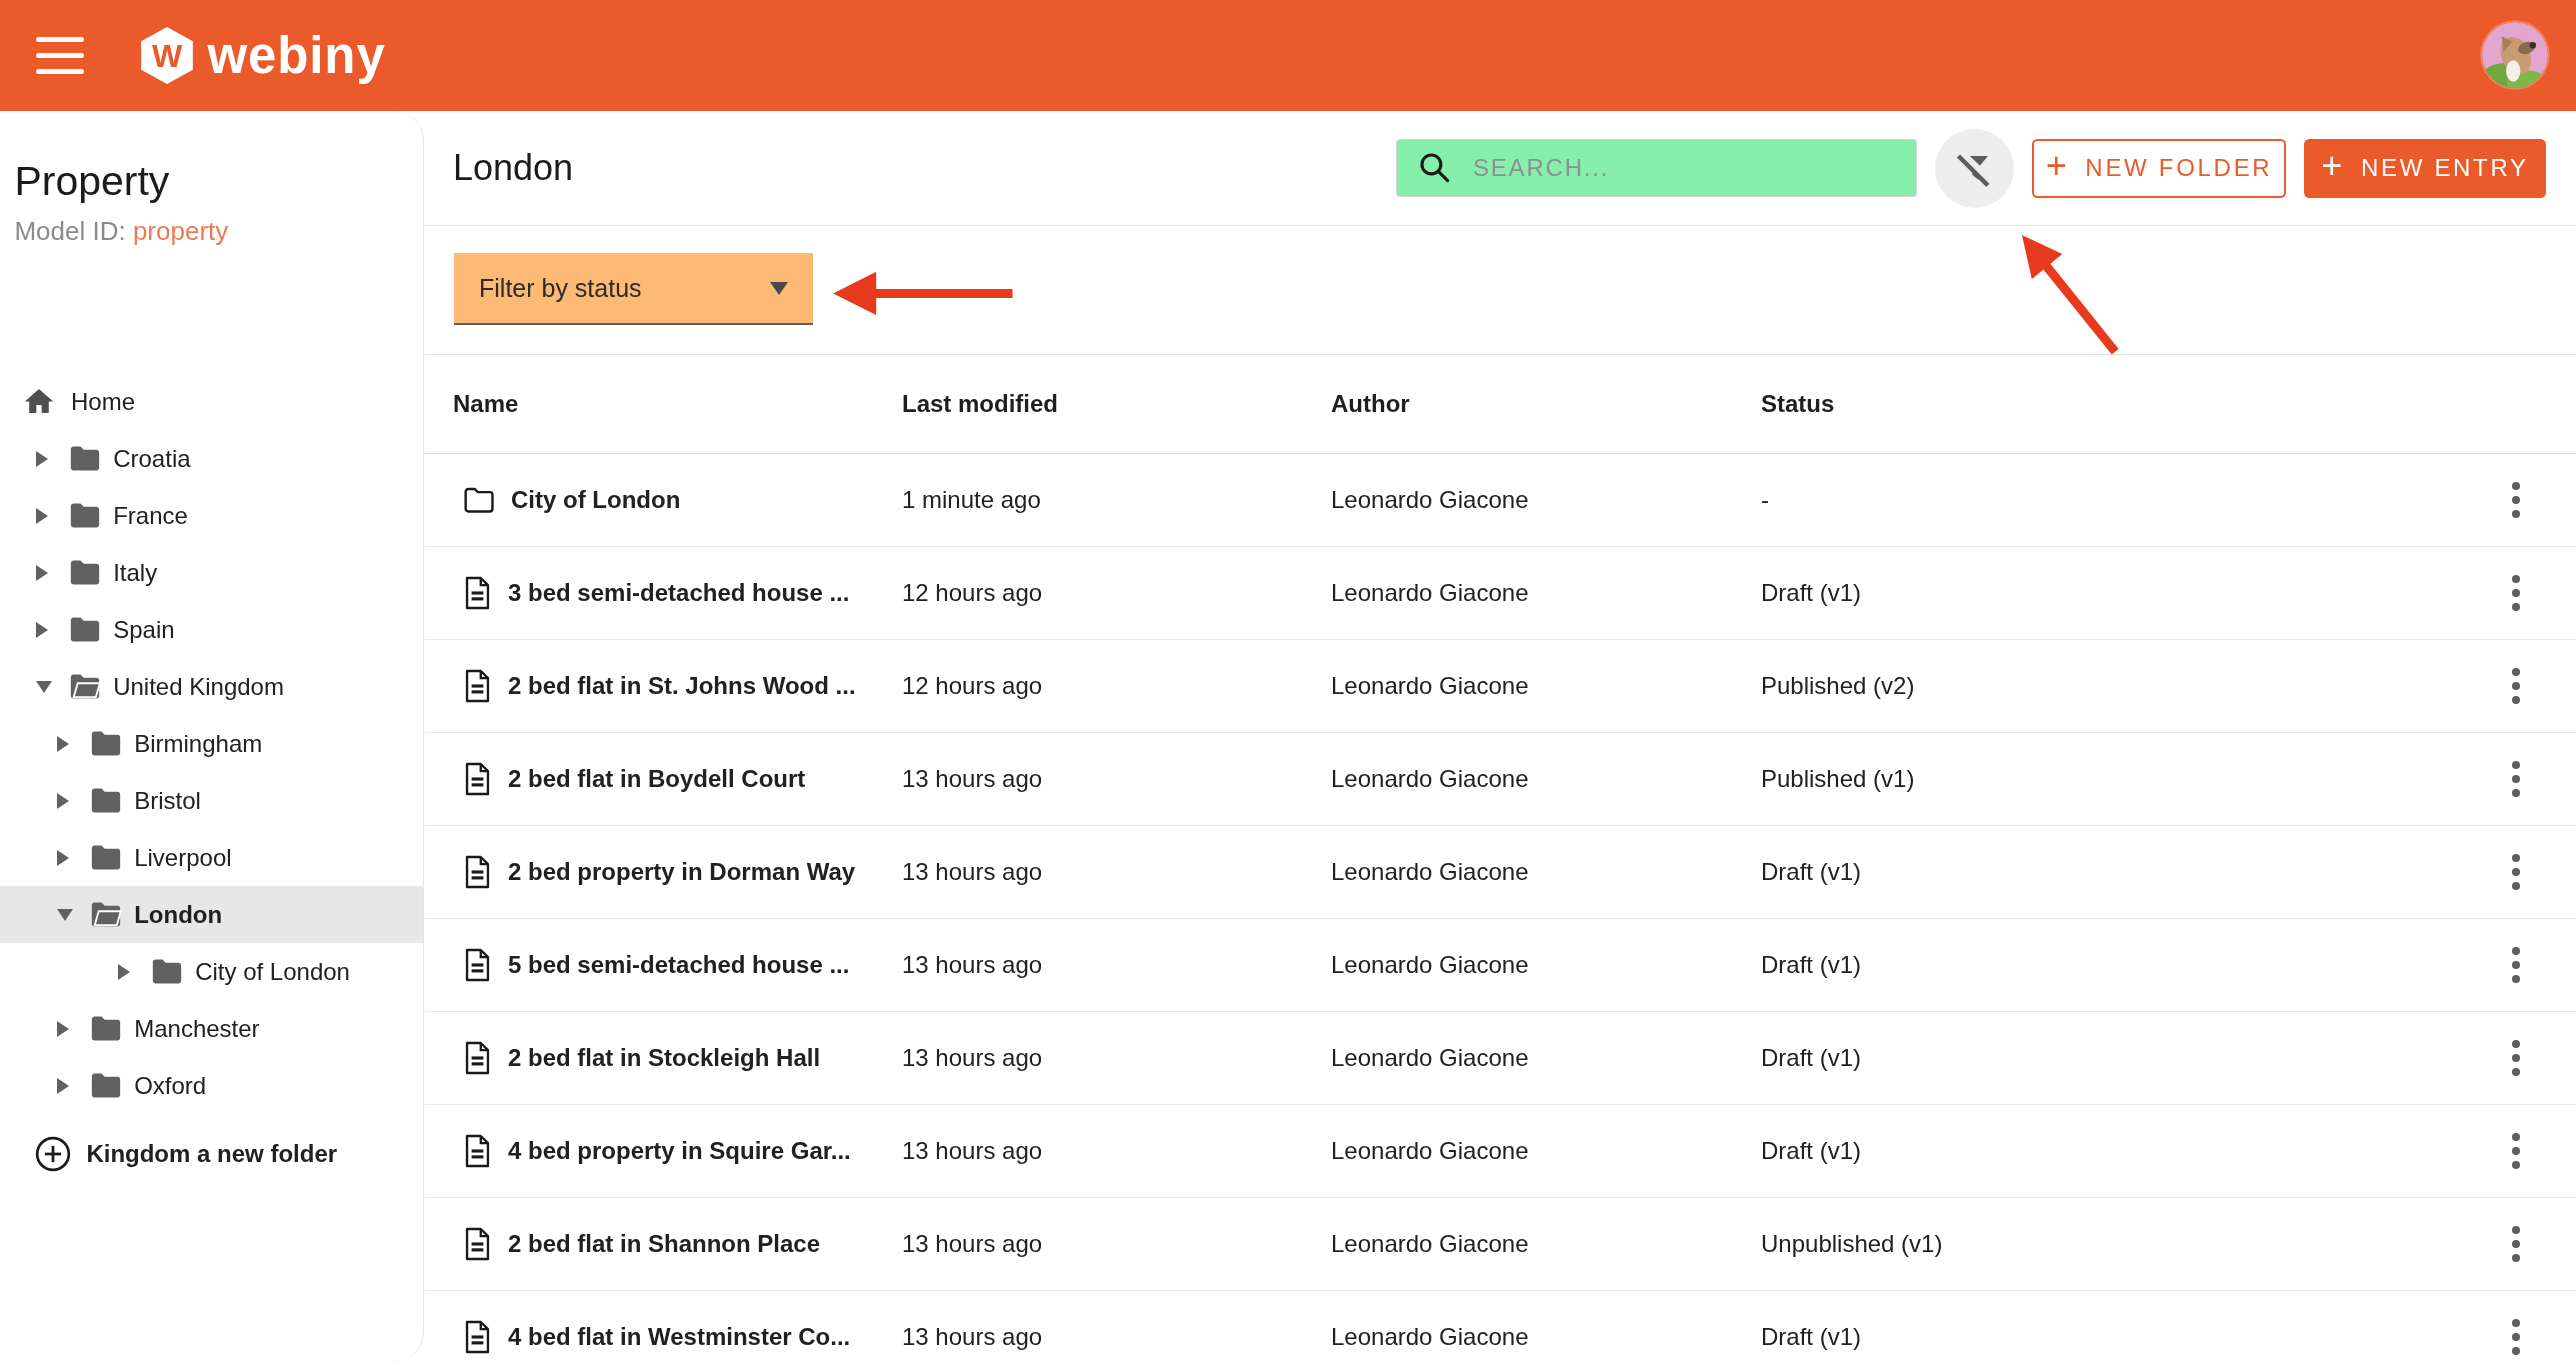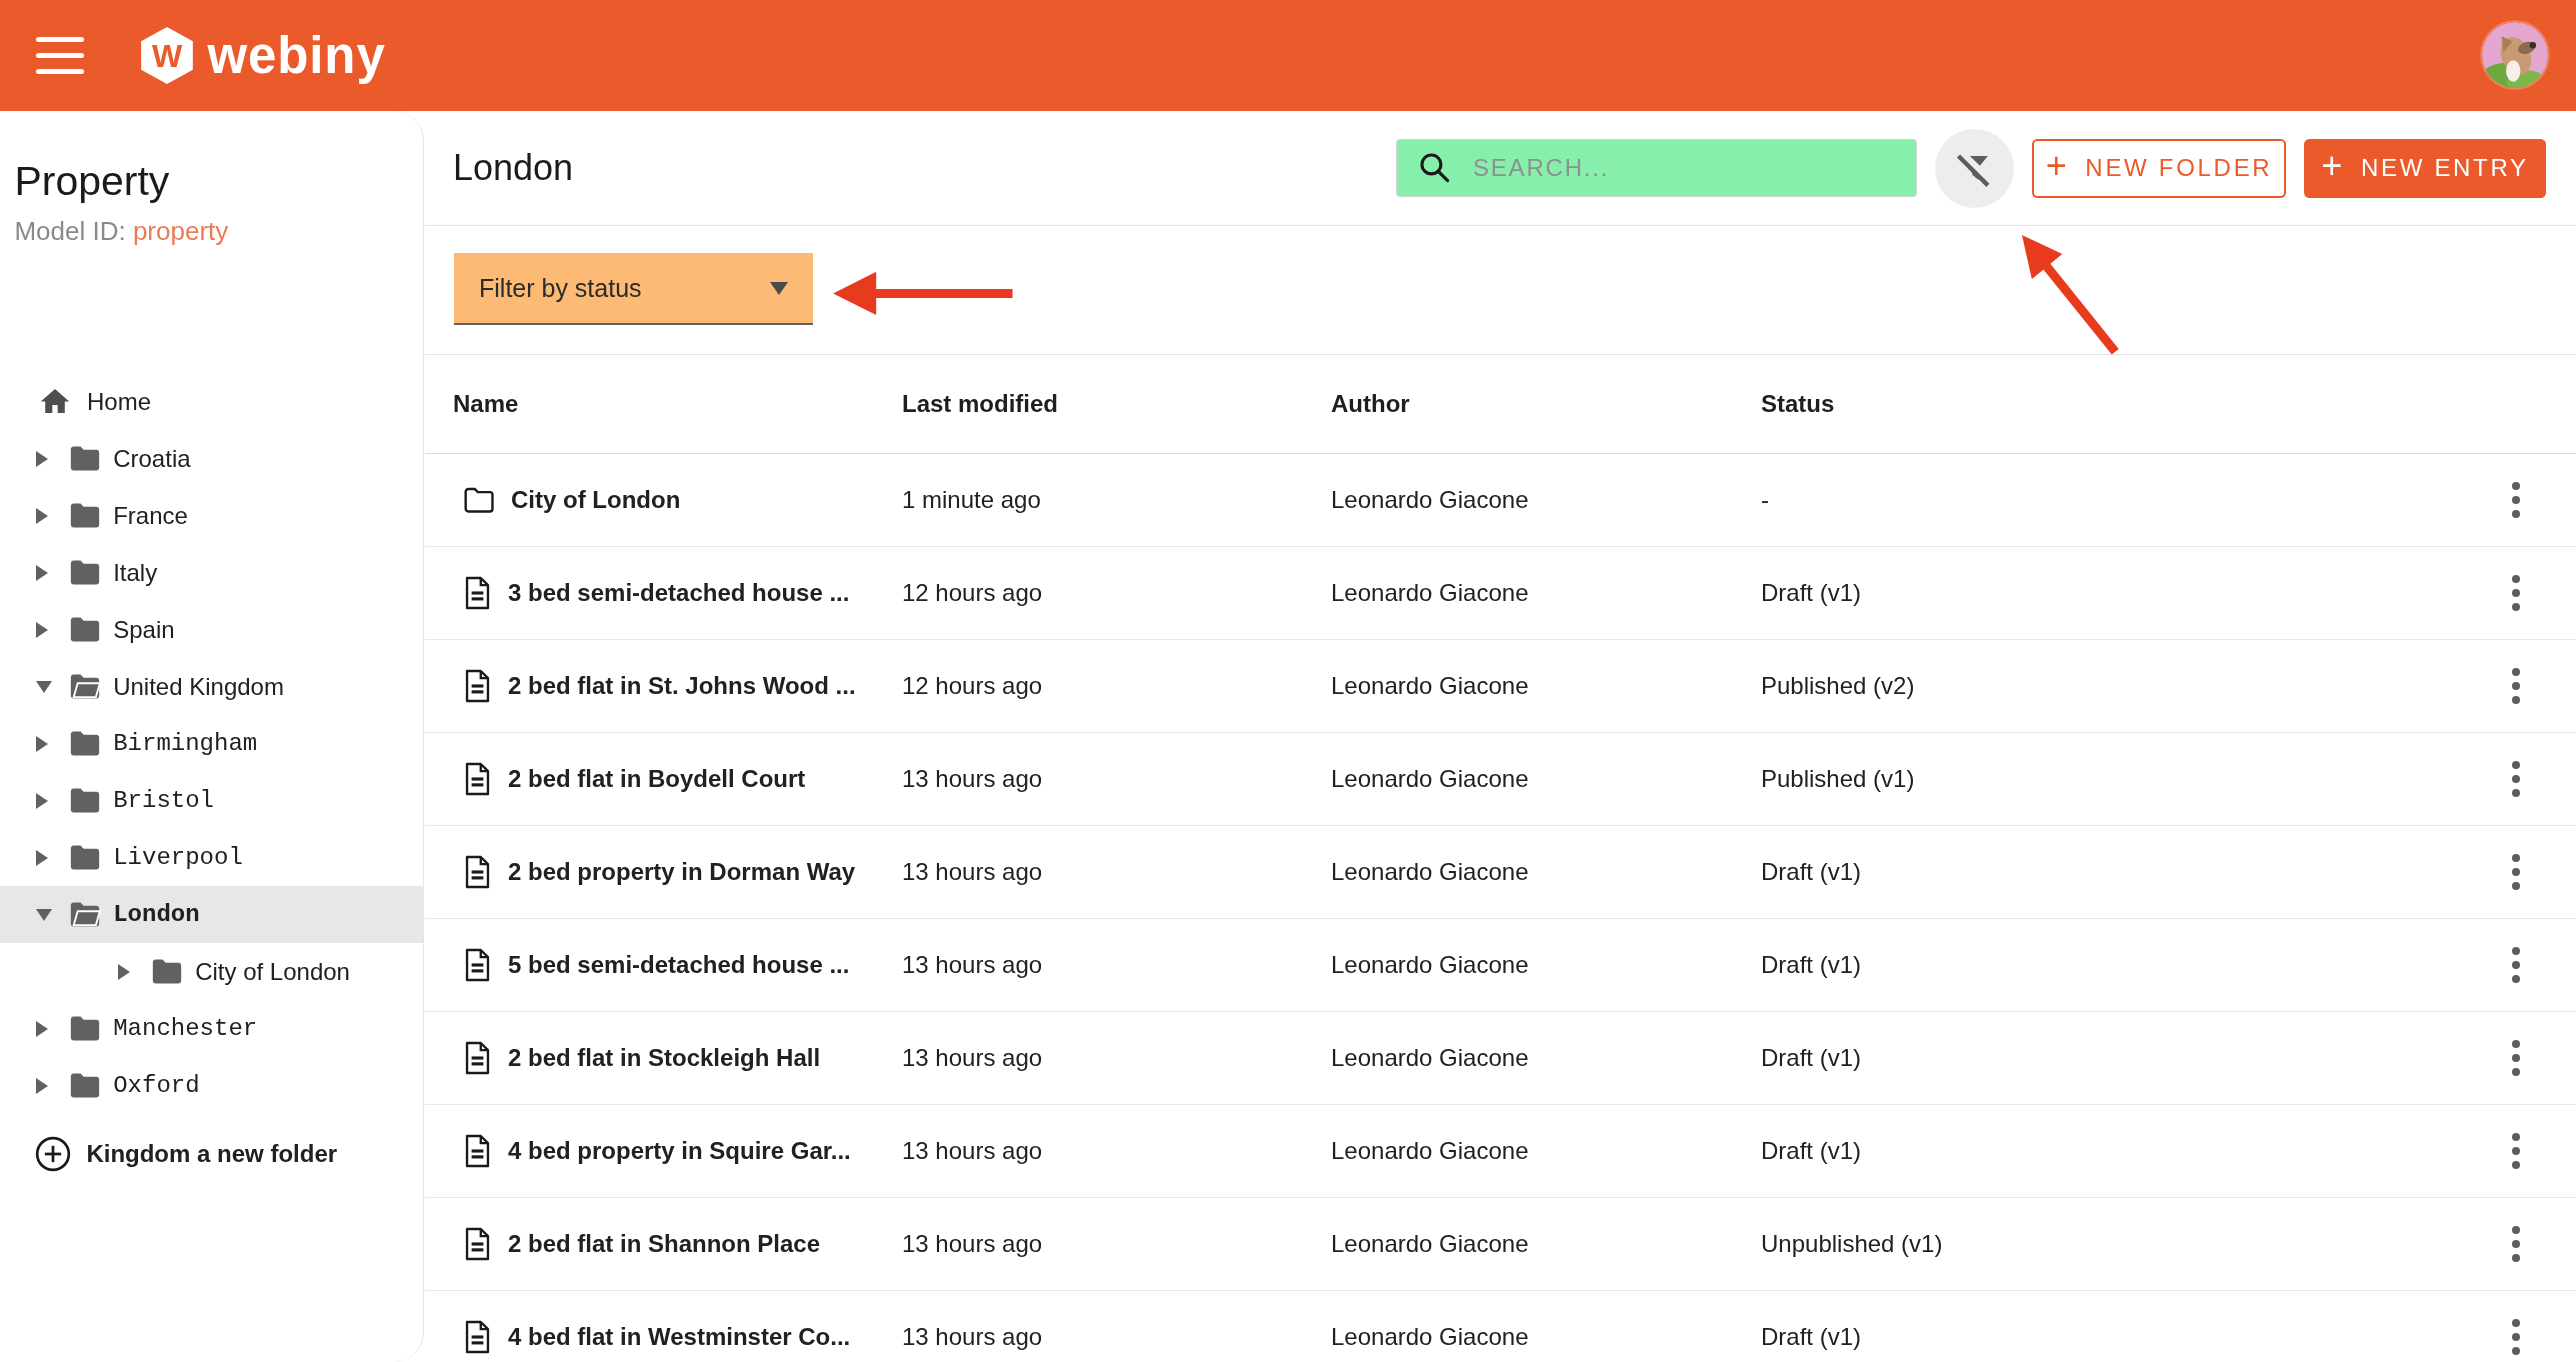--- a/index.html
+++ b/index.html
@@ -21,7 +21,7 @@
   .sb-sub .link{color:#EC7B55;cursor:pointer;}
   .nav{position:absolute;top:262px;left:0;right:0;}
   .nav-item{height:57px;display:flex;align-items:center;font-size:24px;color:#212121;cursor:pointer;}
-  .nav-item.home{padding-left:39px;gap:16px;}
+  .nav-item.home{padding-left:23px;gap:16px;}
   .tree-item .caret{width:18px;display:flex;align-items:center;justify-content:flex-start;flex:0 0 18px;}
   .caret-right{width:0;height:0;border-left:12.6px solid #616161;border-top:8px solid transparent;border-bottom:8px solid transparent;}
   .caret-down{width:0;height:0;border-top:12.6px solid #616161;border-left:8px solid transparent;border-right:8px solid transparent;}

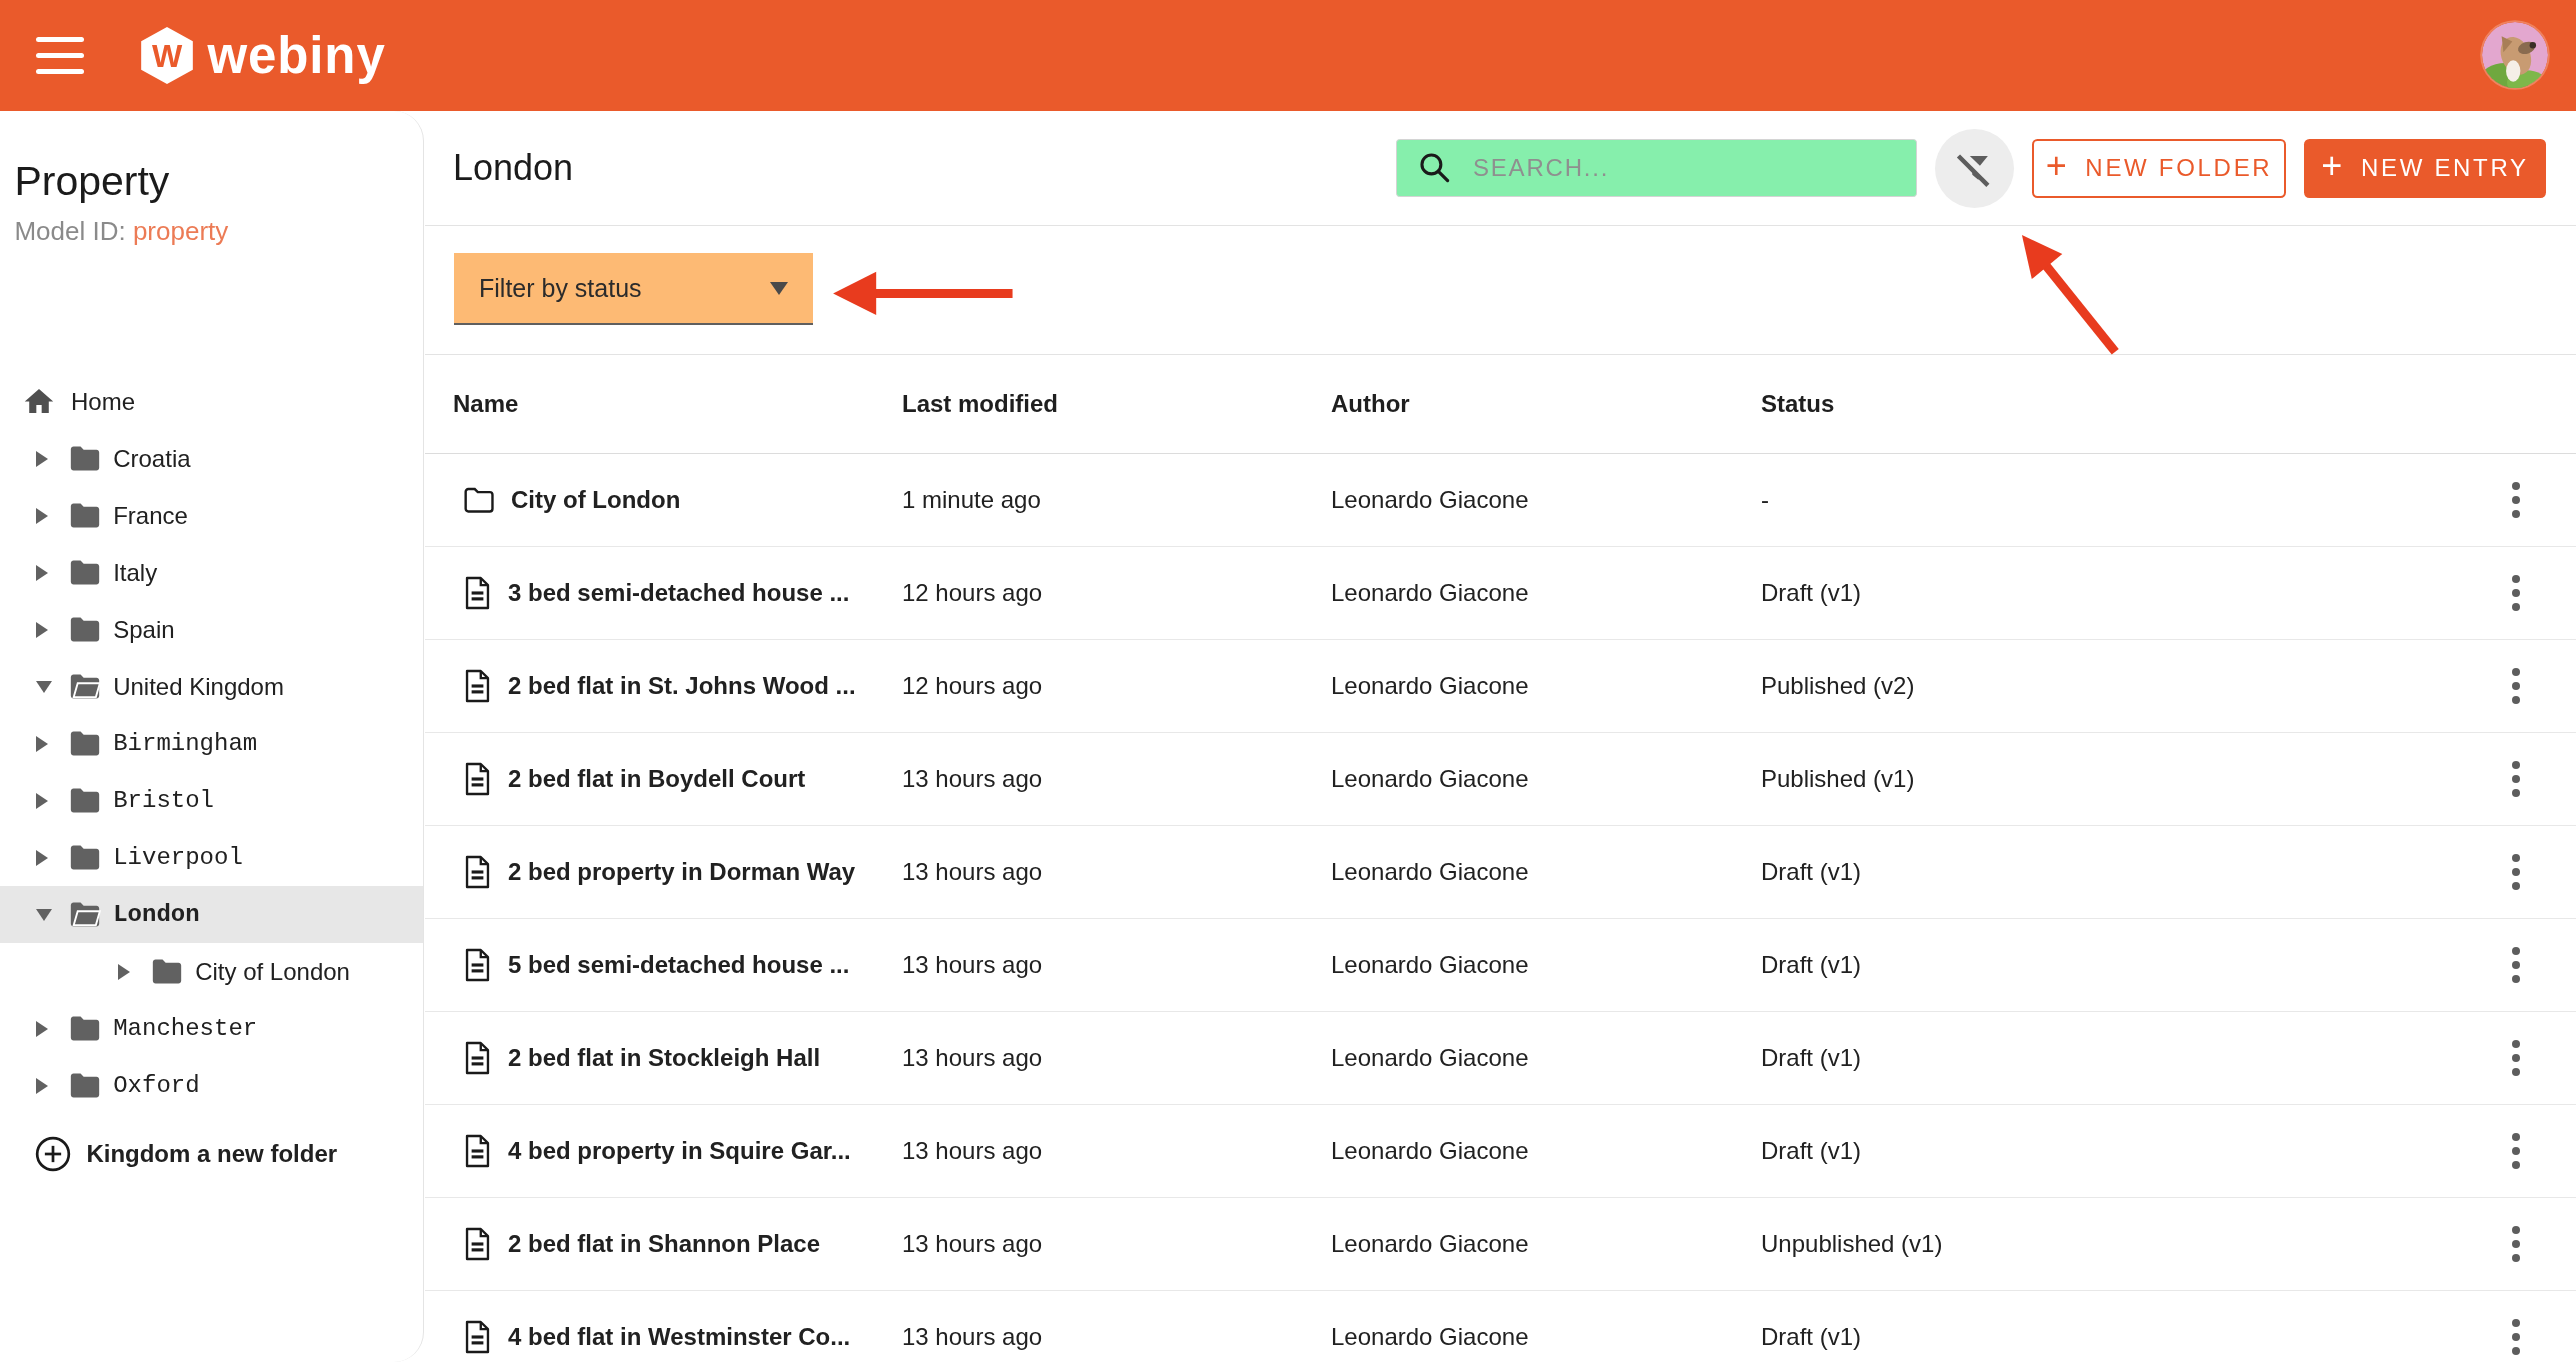--- a/index.html
+++ b/index.html
@@ -28,7 +28,7 @@
   .tree-item .foldericon{margin-left:13.5px;flex:0 0 34px;display:flex;align-items:center;}
   .tree-item .tlabel{margin-left:11.7px;white-space:nowrap;}
   .lvl0{padding-left:36px;}
-  .lvl1{padding-left:36px;font-family:Liberation Mono, monospace;}
+  .lvl1{padding-left:57px;}
   .lvl2{padding-left:118px;}
   .tree-item.selected{background:#E7E7E7;}
   .tree-item.selected .tlabel{font-weight:bold;}

